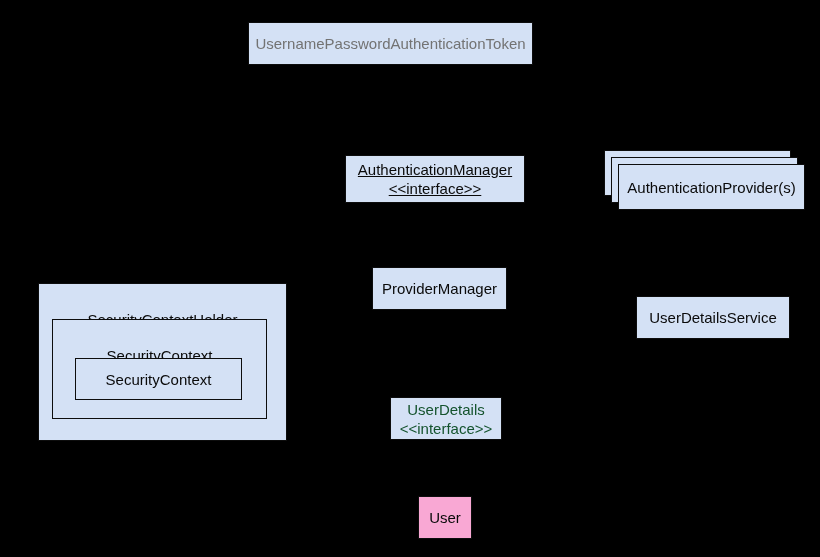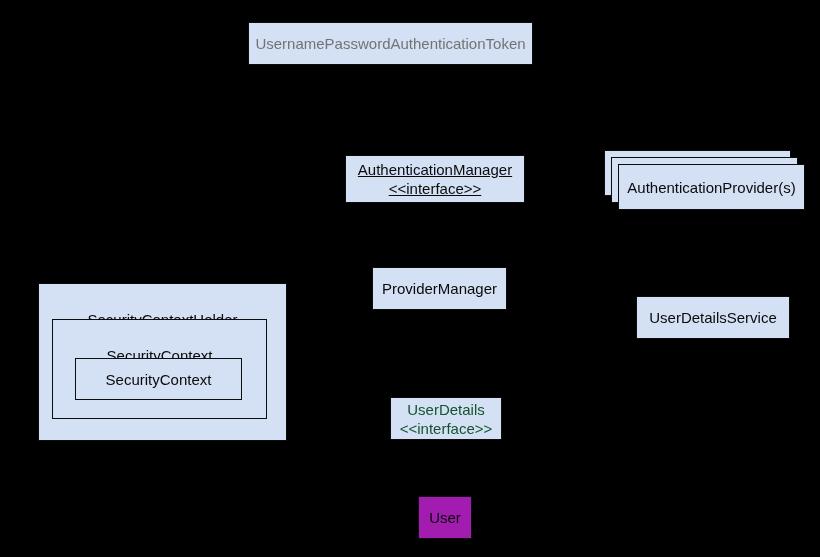--- a/index.html
+++ b/index.html
@@ -80,7 +80,7 @@
   <div class="node" id="n-userdetails" style="left: 390px; top: 397px; width: 112px; height: 43px; background: rgb(212, 225, 245); border-color: rgb(13, 13, 13); color: #14532d;">UserDetails
 &lt;&lt;interface&gt;&gt;</div>
 
-  <div class="node" id="n-user" style="left: 418px; top: 496px; width: 54px; height: 43px; background: #a21caf; border-color: rgb(13, 13, 13); color: rgb(10, 10, 10);">User</div>
+  <div class="node" id="n-user" style="left: 418px; top: 496px; width: 54px; height: 43px; background: #f9a8d4; border-color: rgb(13, 13, 13); color: rgb(10, 10, 10);">User</div>
 
 </div>
 

